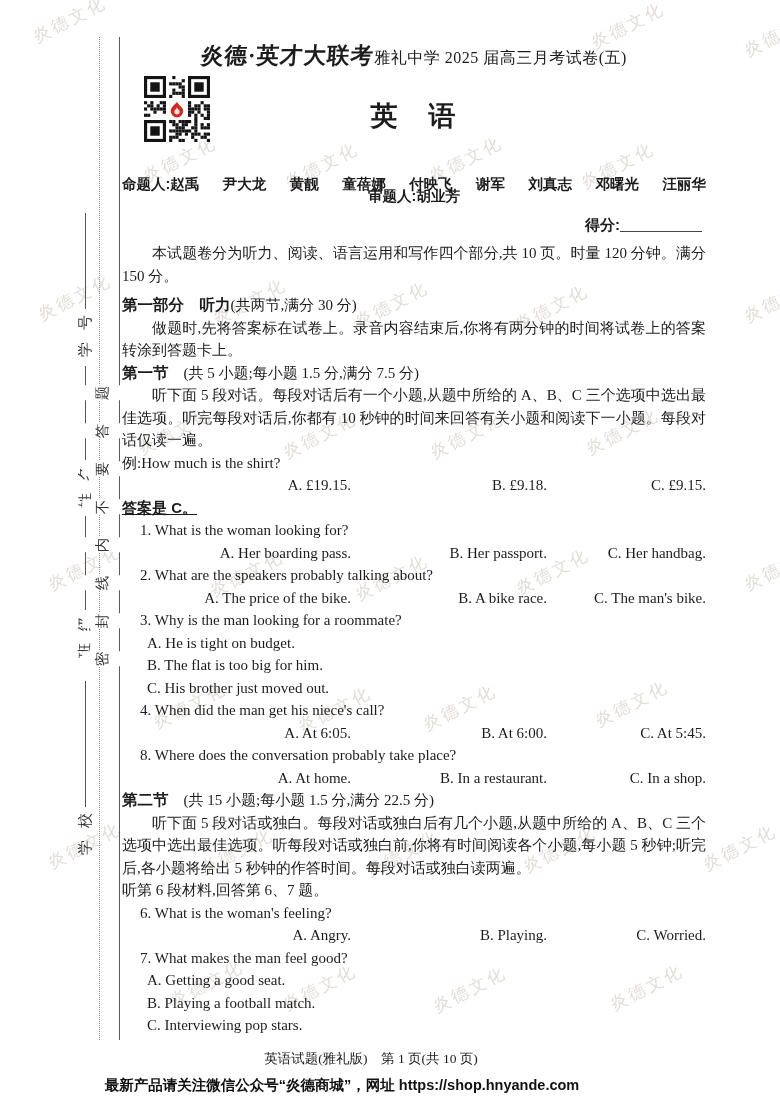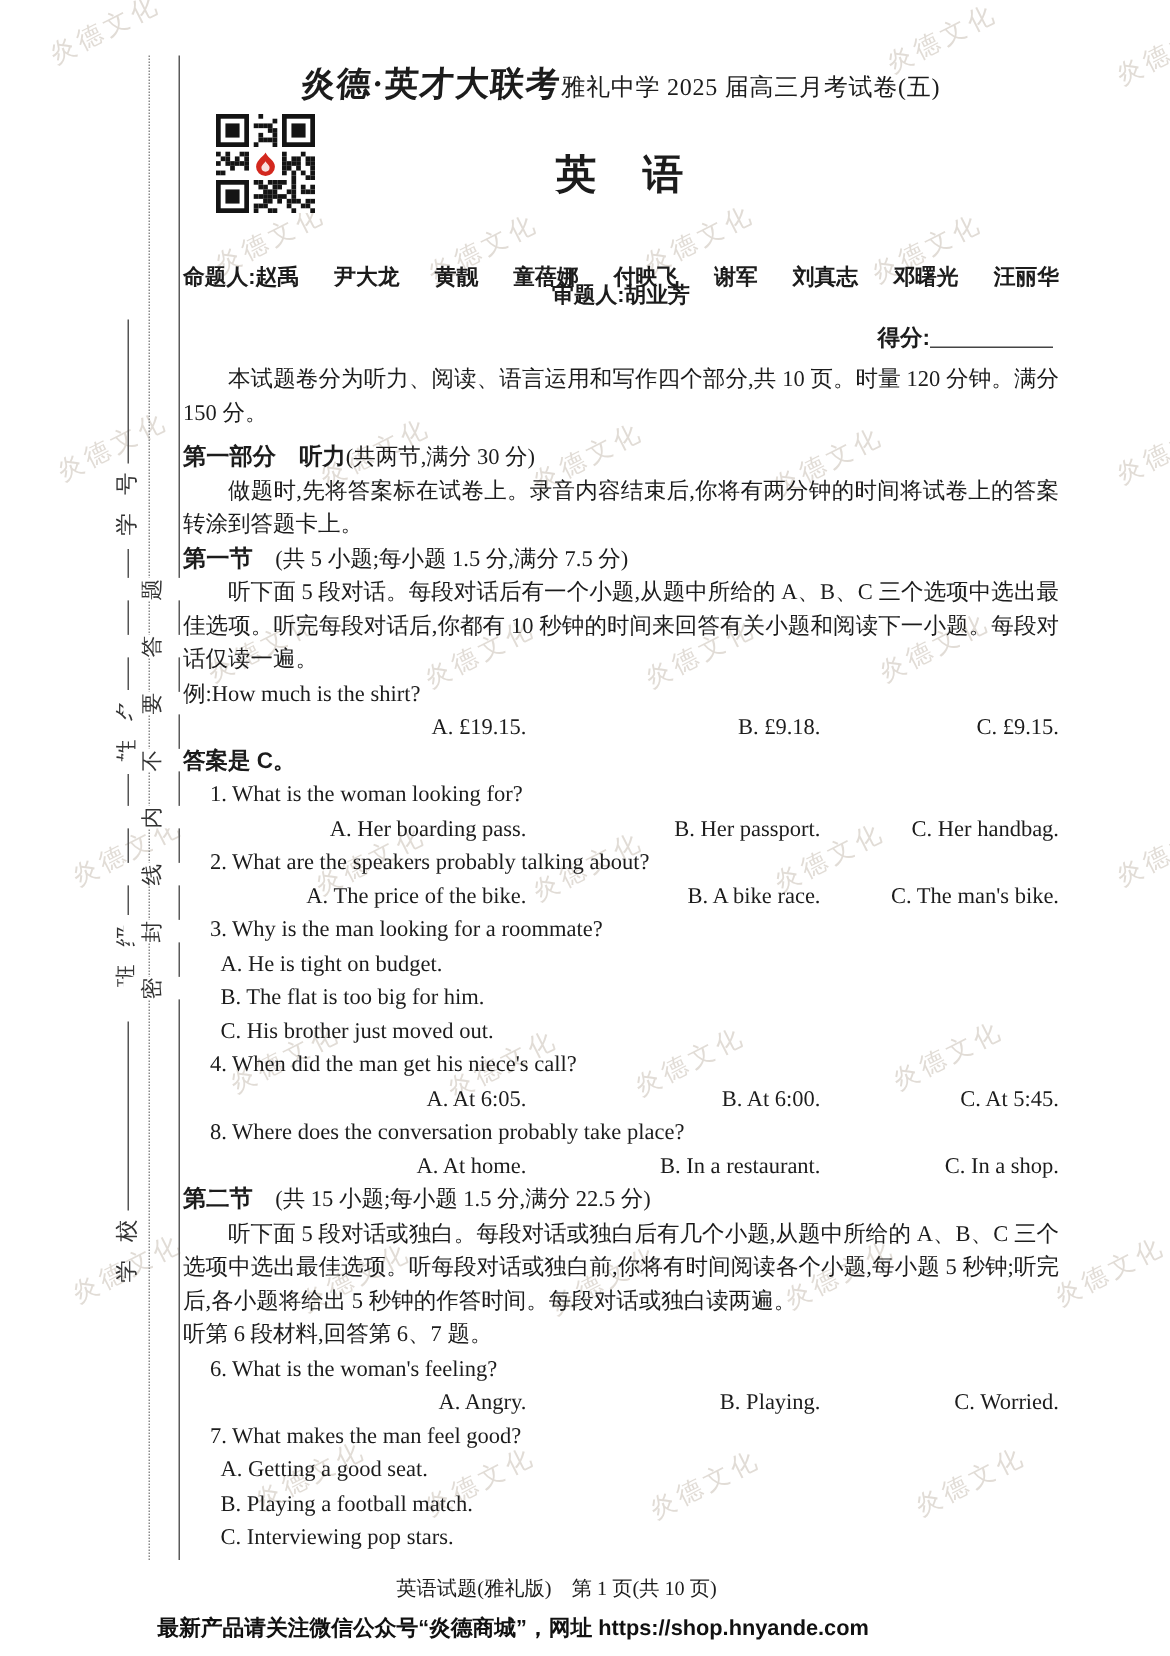--- a/index.html
+++ b/index.html
@@ -57,7 +57,7 @@
   .q-text { text-indent:0;margin-left:18px; }
   .q-opts.row { display:grid; grid-template-columns:204px 196px auto; padding-left:25px;text-align:right; }
   .q-opts.stack > div { padding-left:25px; }
-  .ans-note { font-weight:bold; font-family:"Liberation Sans",sans-serif; }
+  .ans-note { font-weight:bold; font-family:"Liberation Sans",sans-serif;text-decoration:underline; }
   
   #footer-info { position:absolute; top:1050px; width:100%; text-align:center;
     font-size:13.5px; z-index:4; transform:translateX(-19px); }

